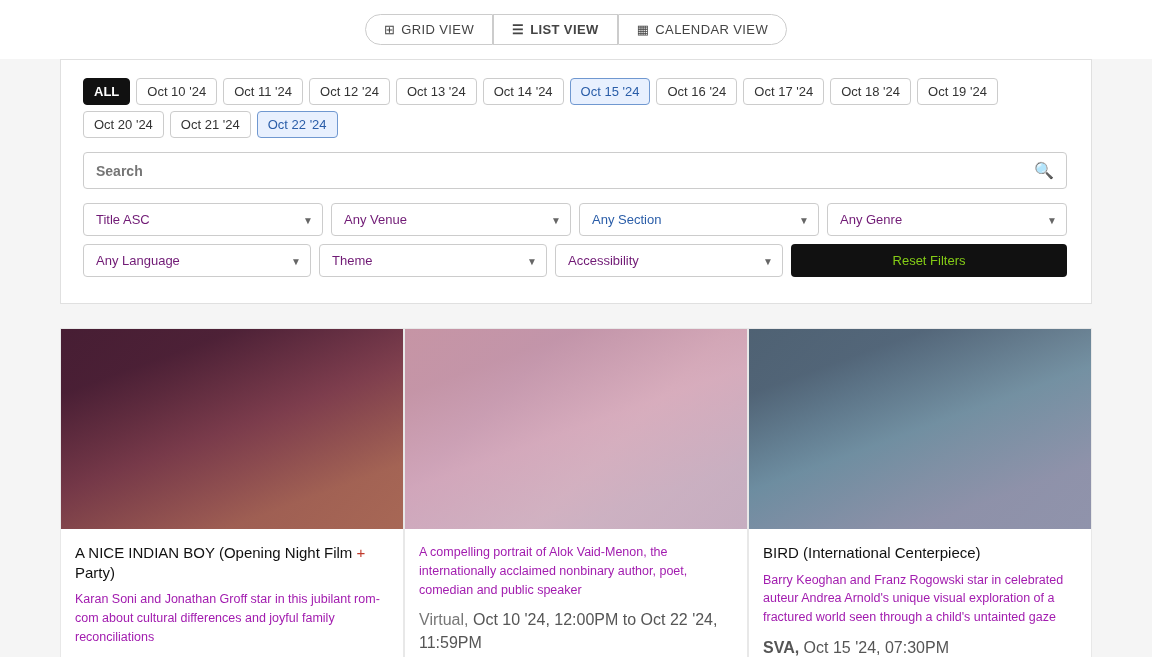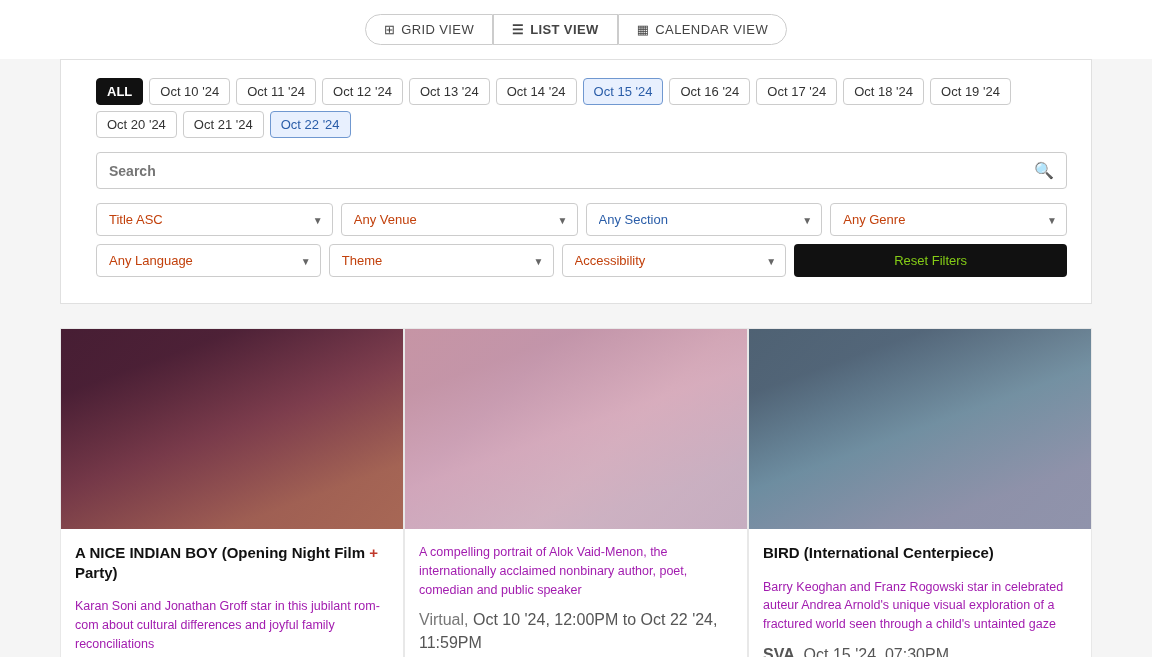--- a/index.html
+++ b/index.html
@@ -33,7 +33,7 @@
     .filters-container {
       background: #fff;
       margin: 0 60px;
-      padding: 18px 24px 18px 35px;
+      padding: 18px 24px 18px 22px;
       border: 1px solid #e0e0e0;
     }
 

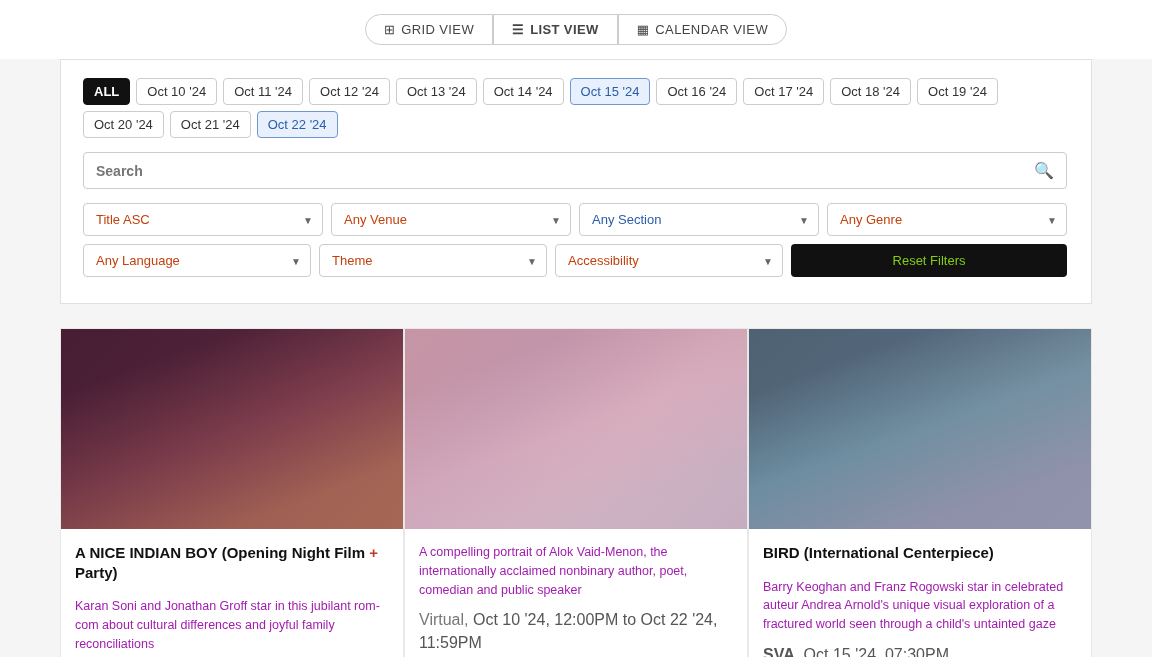--- a/index.html
+++ b/index.html
@@ -108,7 +108,7 @@
       cursor: pointer;
       appearance: none;
       -webkit-appearance: none;
-      color: #c2410c;
+      color: #701a75;
     }
     .filter-select-wrapper::after {
       content: '▼';

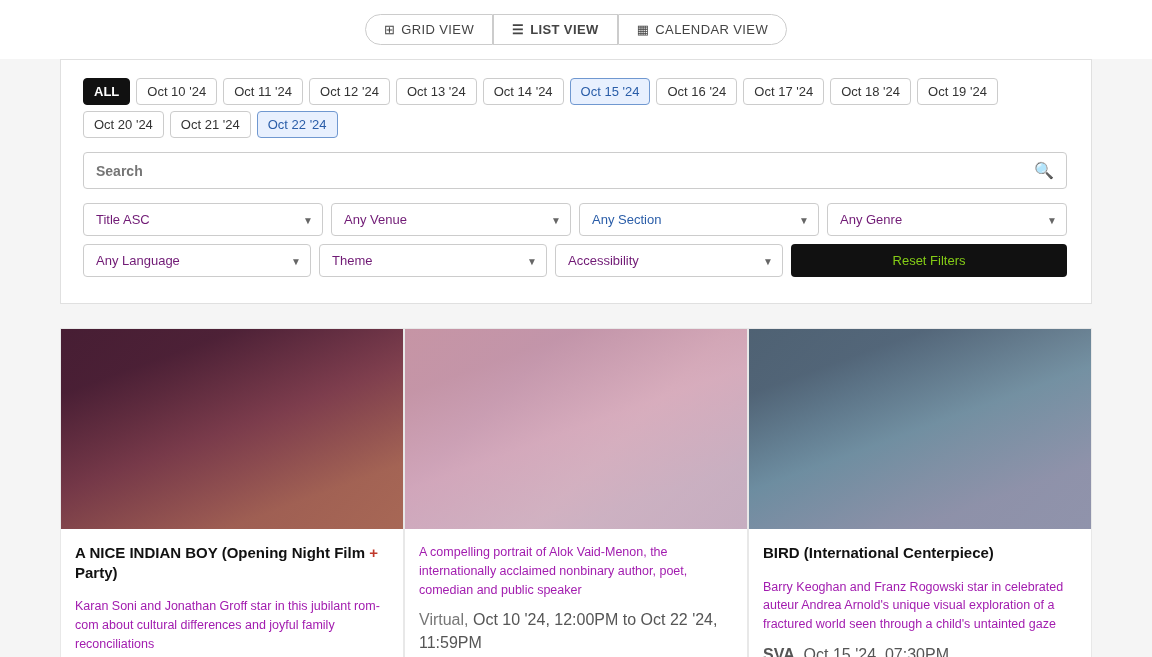--- a/index.html
+++ b/index.html
@@ -188,9 +188,9 @@
     .card-content { padding: 14px; }
     .card-title {
       font-size: 15px;
-      font-weight: bold;
+      font-weight: normal;
       color: #111;
-      margin-bottom: 15px;
+      margin-bottom: 8px;
       line-height: 1.3;
     }
     .card-plus { color: #c0392b; }

